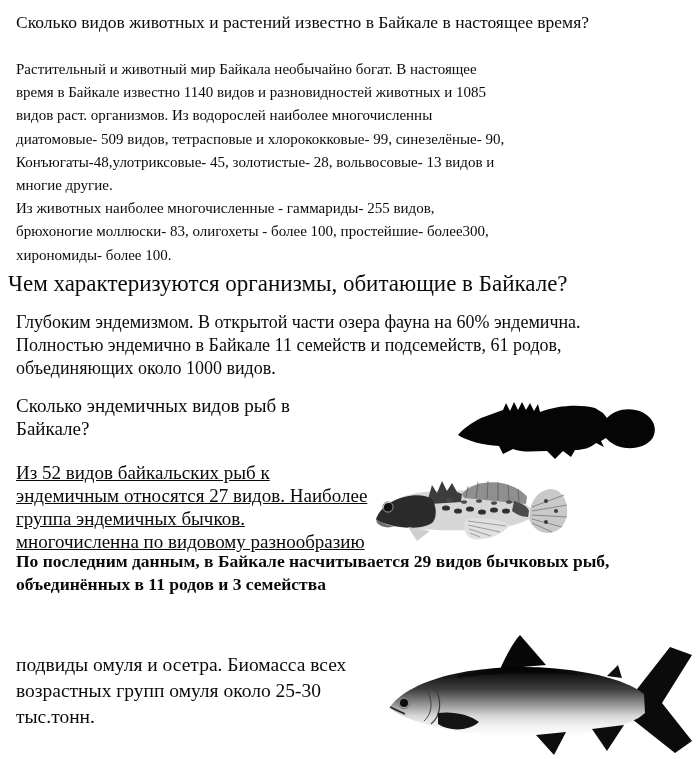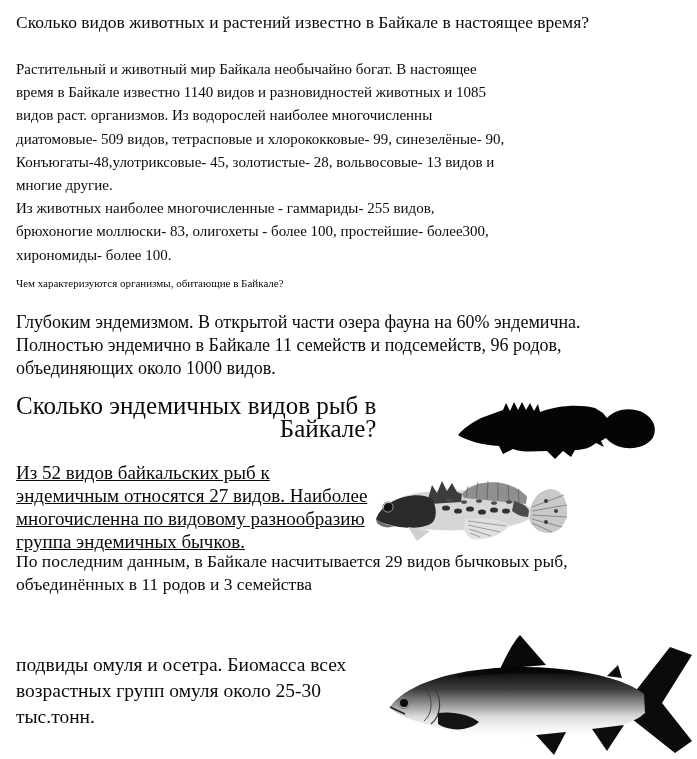--- a/index.html
+++ b/index.html
@@ -15,7 +15,7 @@
   .tblock .line{white-space:nowrap;}
   .q1 {left:16px; top:11px;  font-size:17.5px; line-height:23px;}
   .p1 {left:16px; top:58px;  font-size:15px; line-height:23.2px;}
-  .q2 {left:16px; top:272px; font-size:11px; line-height:23px;text-align:right;}
+  .q2 {left:8px; top:272px; font-size:23px; line-height:23px;text-align:right;}
   .p2 {left:16px; top:311px; font-size:18px; line-height:23.2px;}
   .q3 {left:16px; top:394px; font-size:25px;   line-height:23px;text-align:right;}
   .p3a{left:16px; top:461px; font-size:19px;   line-height:23px;text-decoration:underline;}

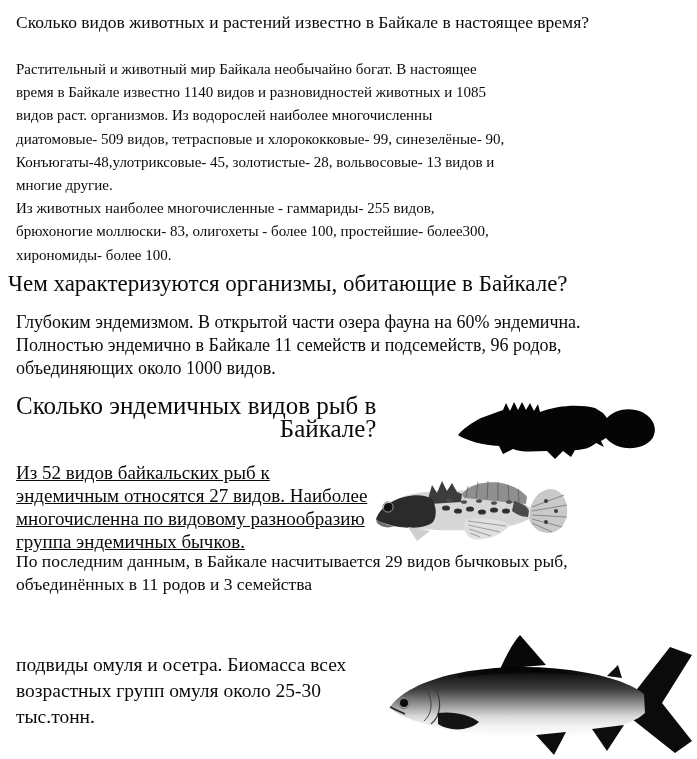--- a/index.html
+++ b/index.html
@@ -53,7 +53,7 @@
 
   <div class="tblock p2">
       <div class="line">Глубоким эндемизмом. В открытой части озера фауна на 60% эндемична.</div>
-      <div class="line">Полностью эндемично в Байкале 11 семейств и подсемейств, 96 родов,</div>
+      <div class="line">Полностью эндемично в Байкале 11 семейств и подсемейств, 61 родов,</div>
       <div class="line">объединяющих около 1000 видов.</div>
     </div>
 

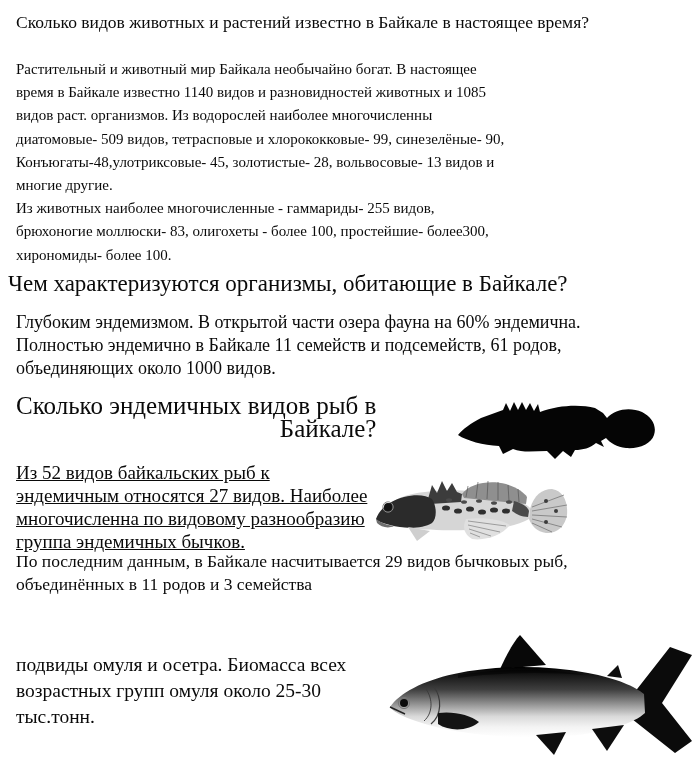--- a/index.html
+++ b/index.html
@@ -17,7 +17,7 @@
   .p1 {left:16px; top:58px;  font-size:15px; line-height:23.2px;}
   .q2 {left:8px; top:272px; font-size:23px; line-height:23px;text-align:right;}
   .p2 {left:16px; top:311px; font-size:18px; line-height:23.2px;}
-  .q3 {left:16px; top:394px; font-size:25px;   line-height:23px;text-align:right;}
+  .q3 {left:16px; top:394px; font-size:19px;   line-height:23px;}
   .p3a{left:16px; top:461px; font-size:19px;   line-height:23px;text-decoration:underline;}
   .p3b{left:16px; top:550px; font-size:17.5px; line-height:23px;}
   .p4 {left:16px; top:652px; font-size:19.5px; line-height:26px;}

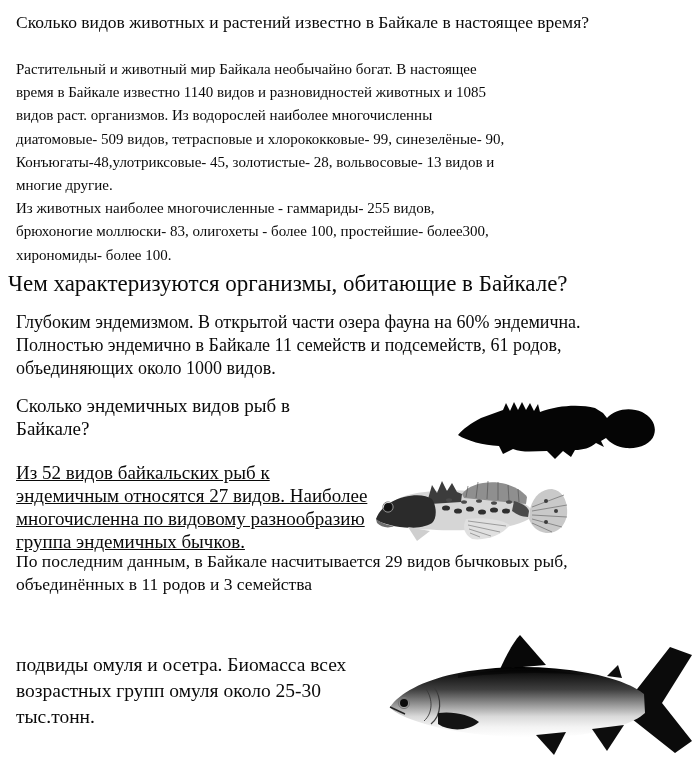--- a/index.html
+++ b/index.html
@@ -65,8 +65,8 @@
   <div class="tblock p3a">
       <div class="line">Из 52 видов байкальских рыб к</div>
       <div class="line">эндемичным относятся 27 видов. Наиболее</div>
+      <div class="line">группа эндемичных бычков.</div>
       <div class="line">многочисленна по видовому разнообразию</div>
-      <div class="line">группа эндемичных бычков.</div>
     </div>
 
   <div class="tblock p3b">

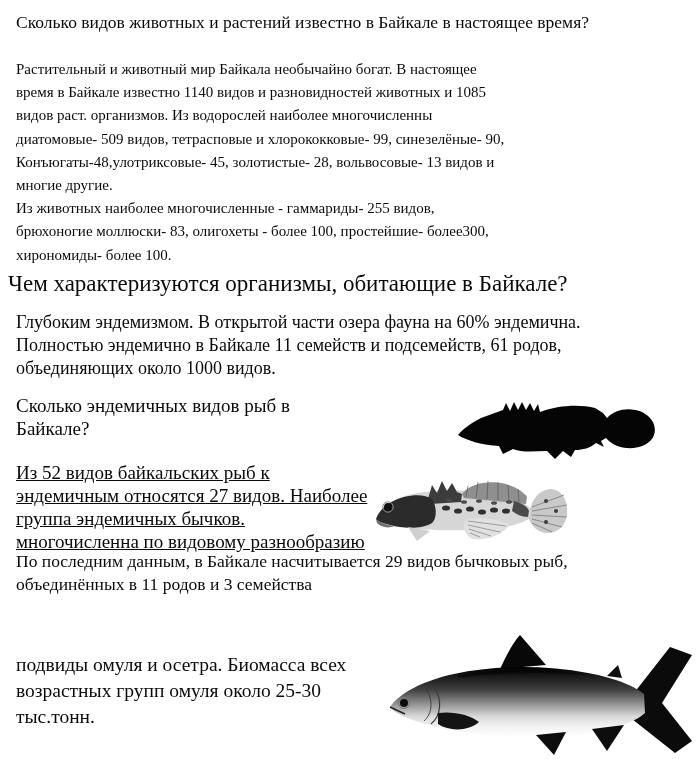--- a/index.html
+++ b/index.html
@@ -19,7 +19,7 @@
   .p2 {left:16px; top:311px; font-size:18px; line-height:23.2px;}
   .q3 {left:16px; top:394px; font-size:19px;   line-height:23px;}
   .p3a{left:16px; top:461px; font-size:19px;   line-height:23px;text-decoration:underline;}
-  .p3b{left:16px; top:550px; font-size:17.5px; line-height:23px;}
+  .p3b{left:16px; top:550px; font-size:17.5px; line-height:23px;font-weight:bold;}
   .p4 {left:16px; top:652px; font-size:19.5px; line-height:26px;}
   .fish{position:absolute;}
   .fish1{left:455px; top:399px; width:204px; height:64px;}

